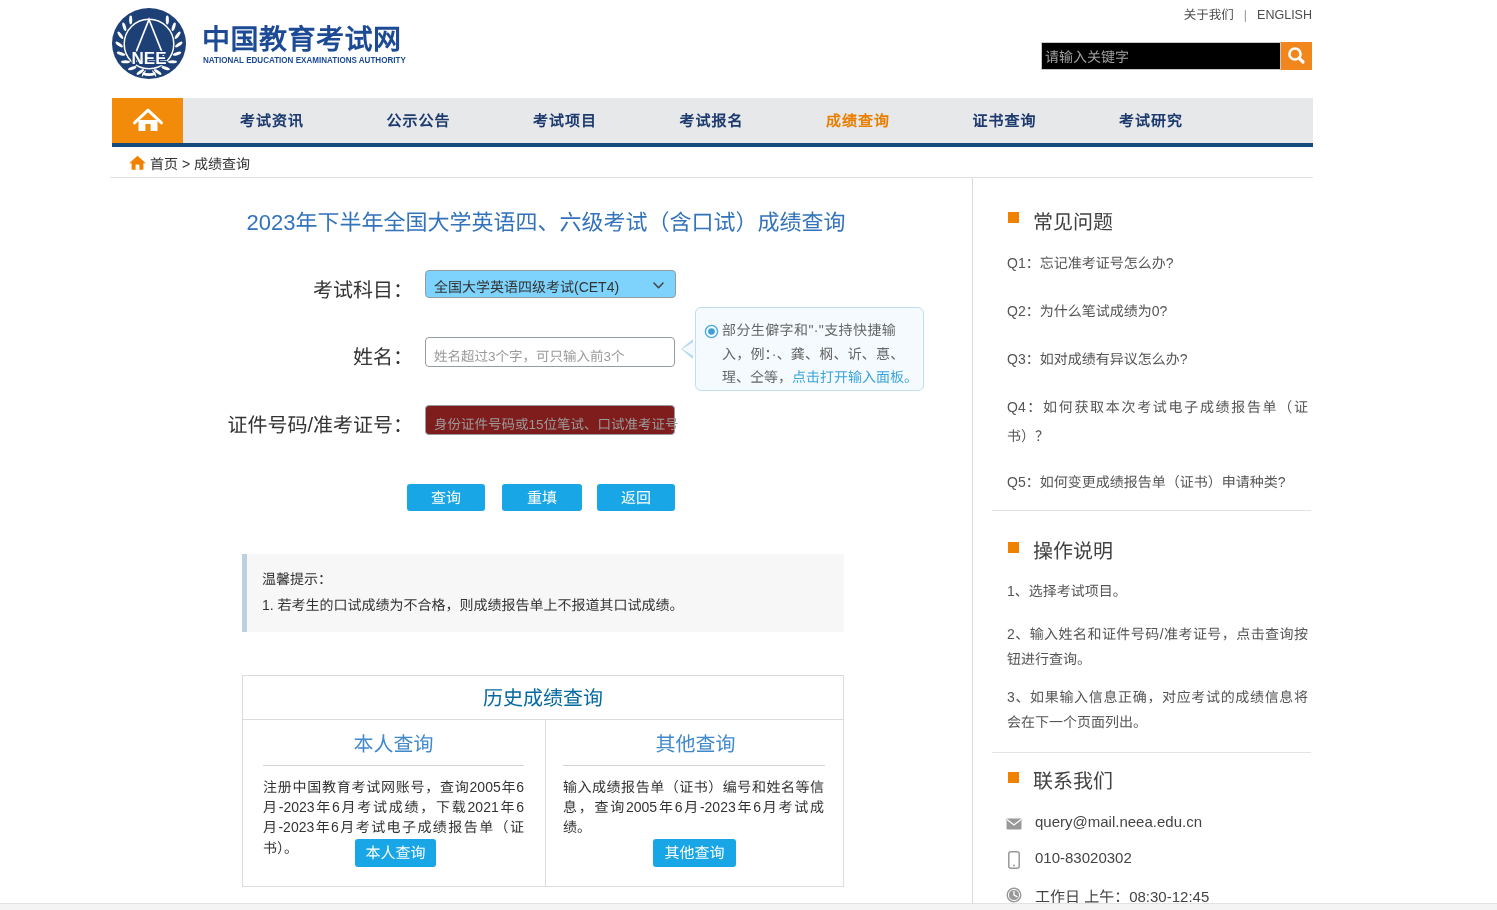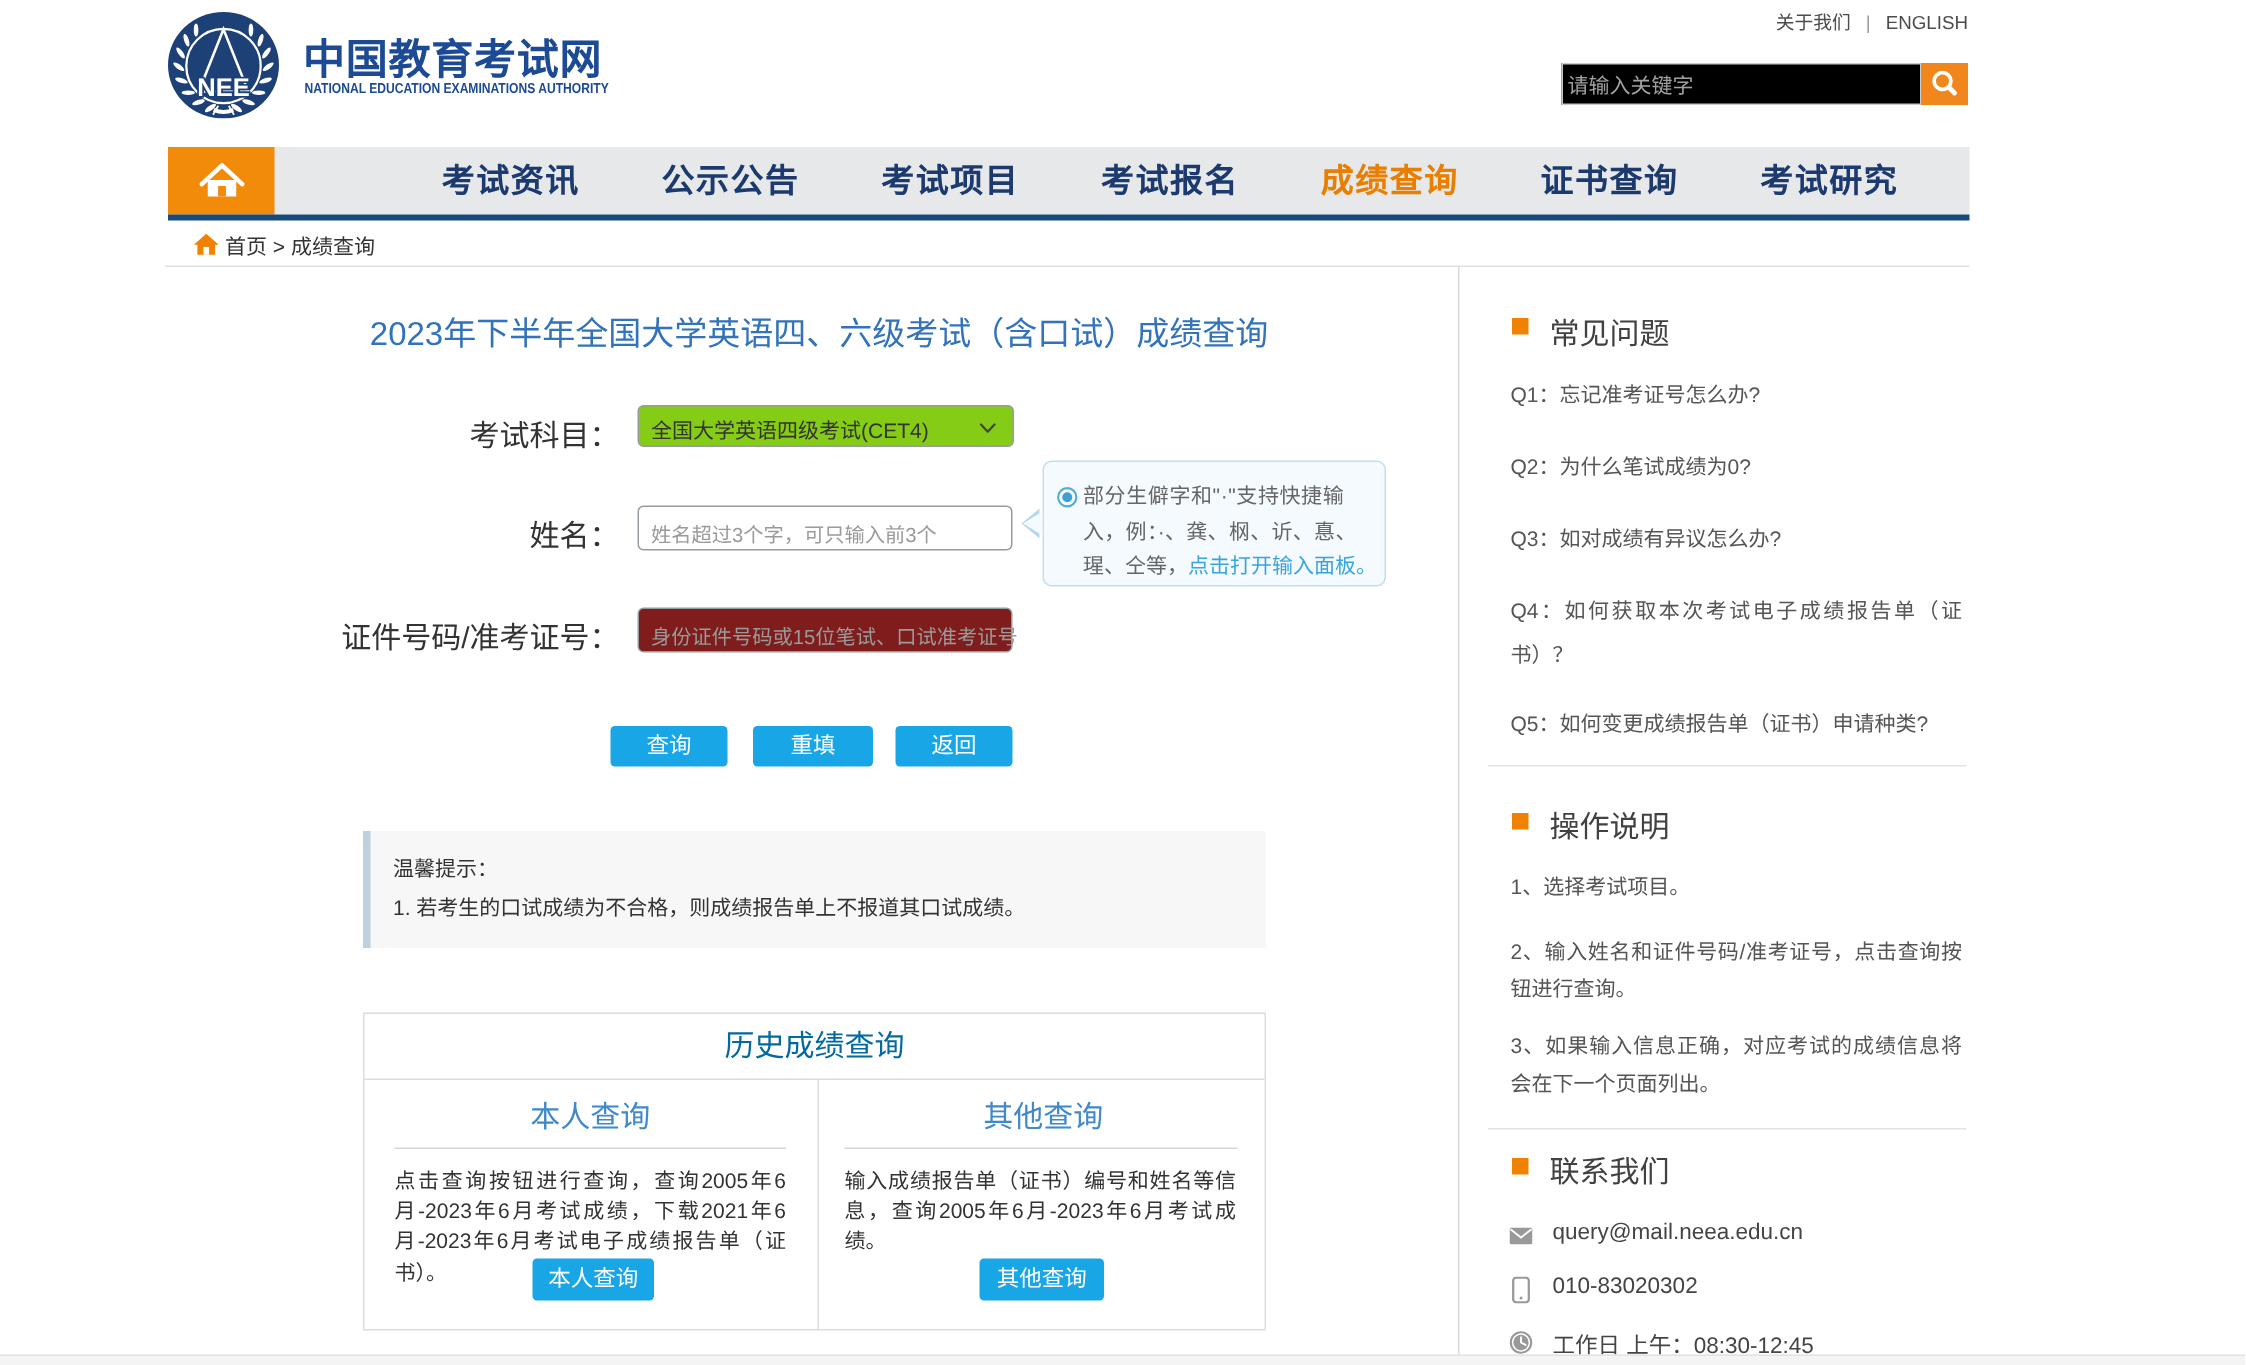--- a/index.html
+++ b/index.html
@@ -23,7 +23,7 @@
 #nav { left:112px; top:98px; width:1201px; height:45px; background:#e7e8ea; }
 #homebtn { left:112px; top:98px; width:71px; height:45px; background:#f28a0a; }
 #nav ul { position:absolute; left:128px; top:0; height:45px; list-style:none; display:flex; }
-#nav li { width:146.5px; text-align:right; line-height:45px; font-size:22px; letter-spacing:1px; font-weight:bold; color:#1c3a6e; }
+#nav li { width:146.5px; text-align:left; line-height:45px; font-size:15px; letter-spacing:1px; font-weight:bold; color:#1c3a6e; }
 #nav li.on { color:#e87f00; }
 #navline { left:112px; top:143px; width:1201px; height:4px; background:#164a7d; }
 

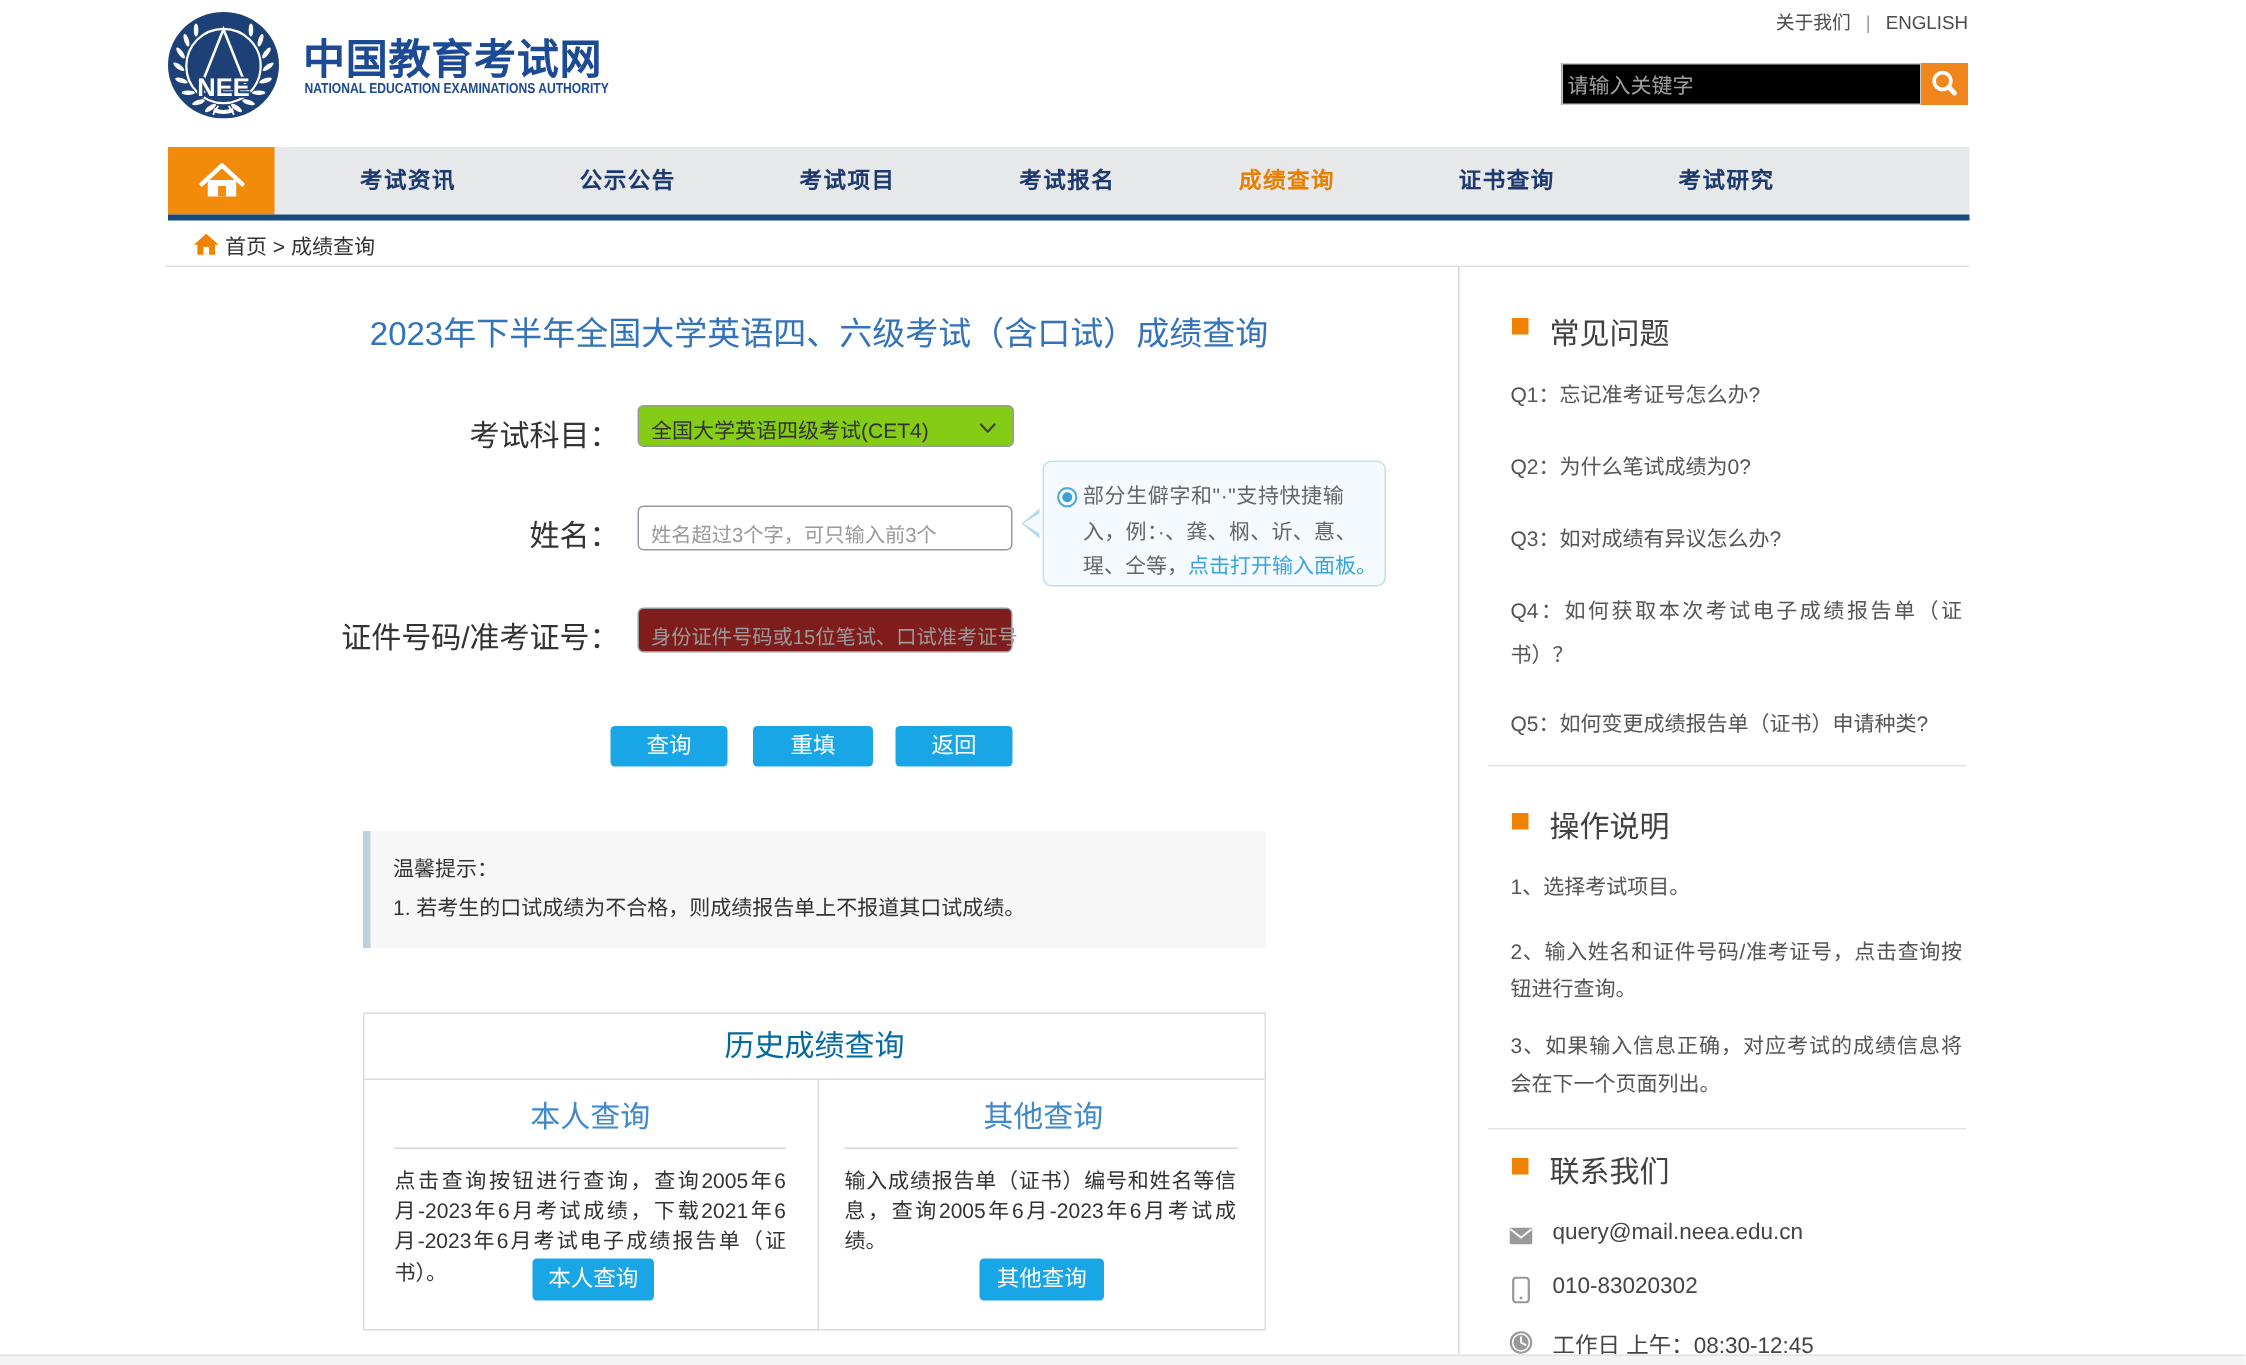--- a/index.html
+++ b/index.html
@@ -40,7 +40,7 @@
 #lab2 { left:200px; top:341px; width:213px; }
 #lab3 { left:200px; top:409px; width:213px; }
 
-#sel1 { left:425px; top:270px; width:251px; height:28px; border:1px solid #949ba1; border-radius:4px; background:#84cc16; }
+#sel1 { left:425px; top:270px; width:251px; height:28px; border:1px solid #949ba1; border-radius:4px; background:#7dd3fc; }
 #sel1 .txt { position:absolute; left:8px; top:5px; font-size:14px; color:#333; }
 #inp2 { left:425px; top:337px; width:250px; height:30px; border:1px solid #949ba1; border-radius:4px; background:#fff; }
 #inp3 { left:425px; top:405px; width:250px; height:30px; border:1px solid #949ba1; border-radius:4px; background:#7f1d1d; }

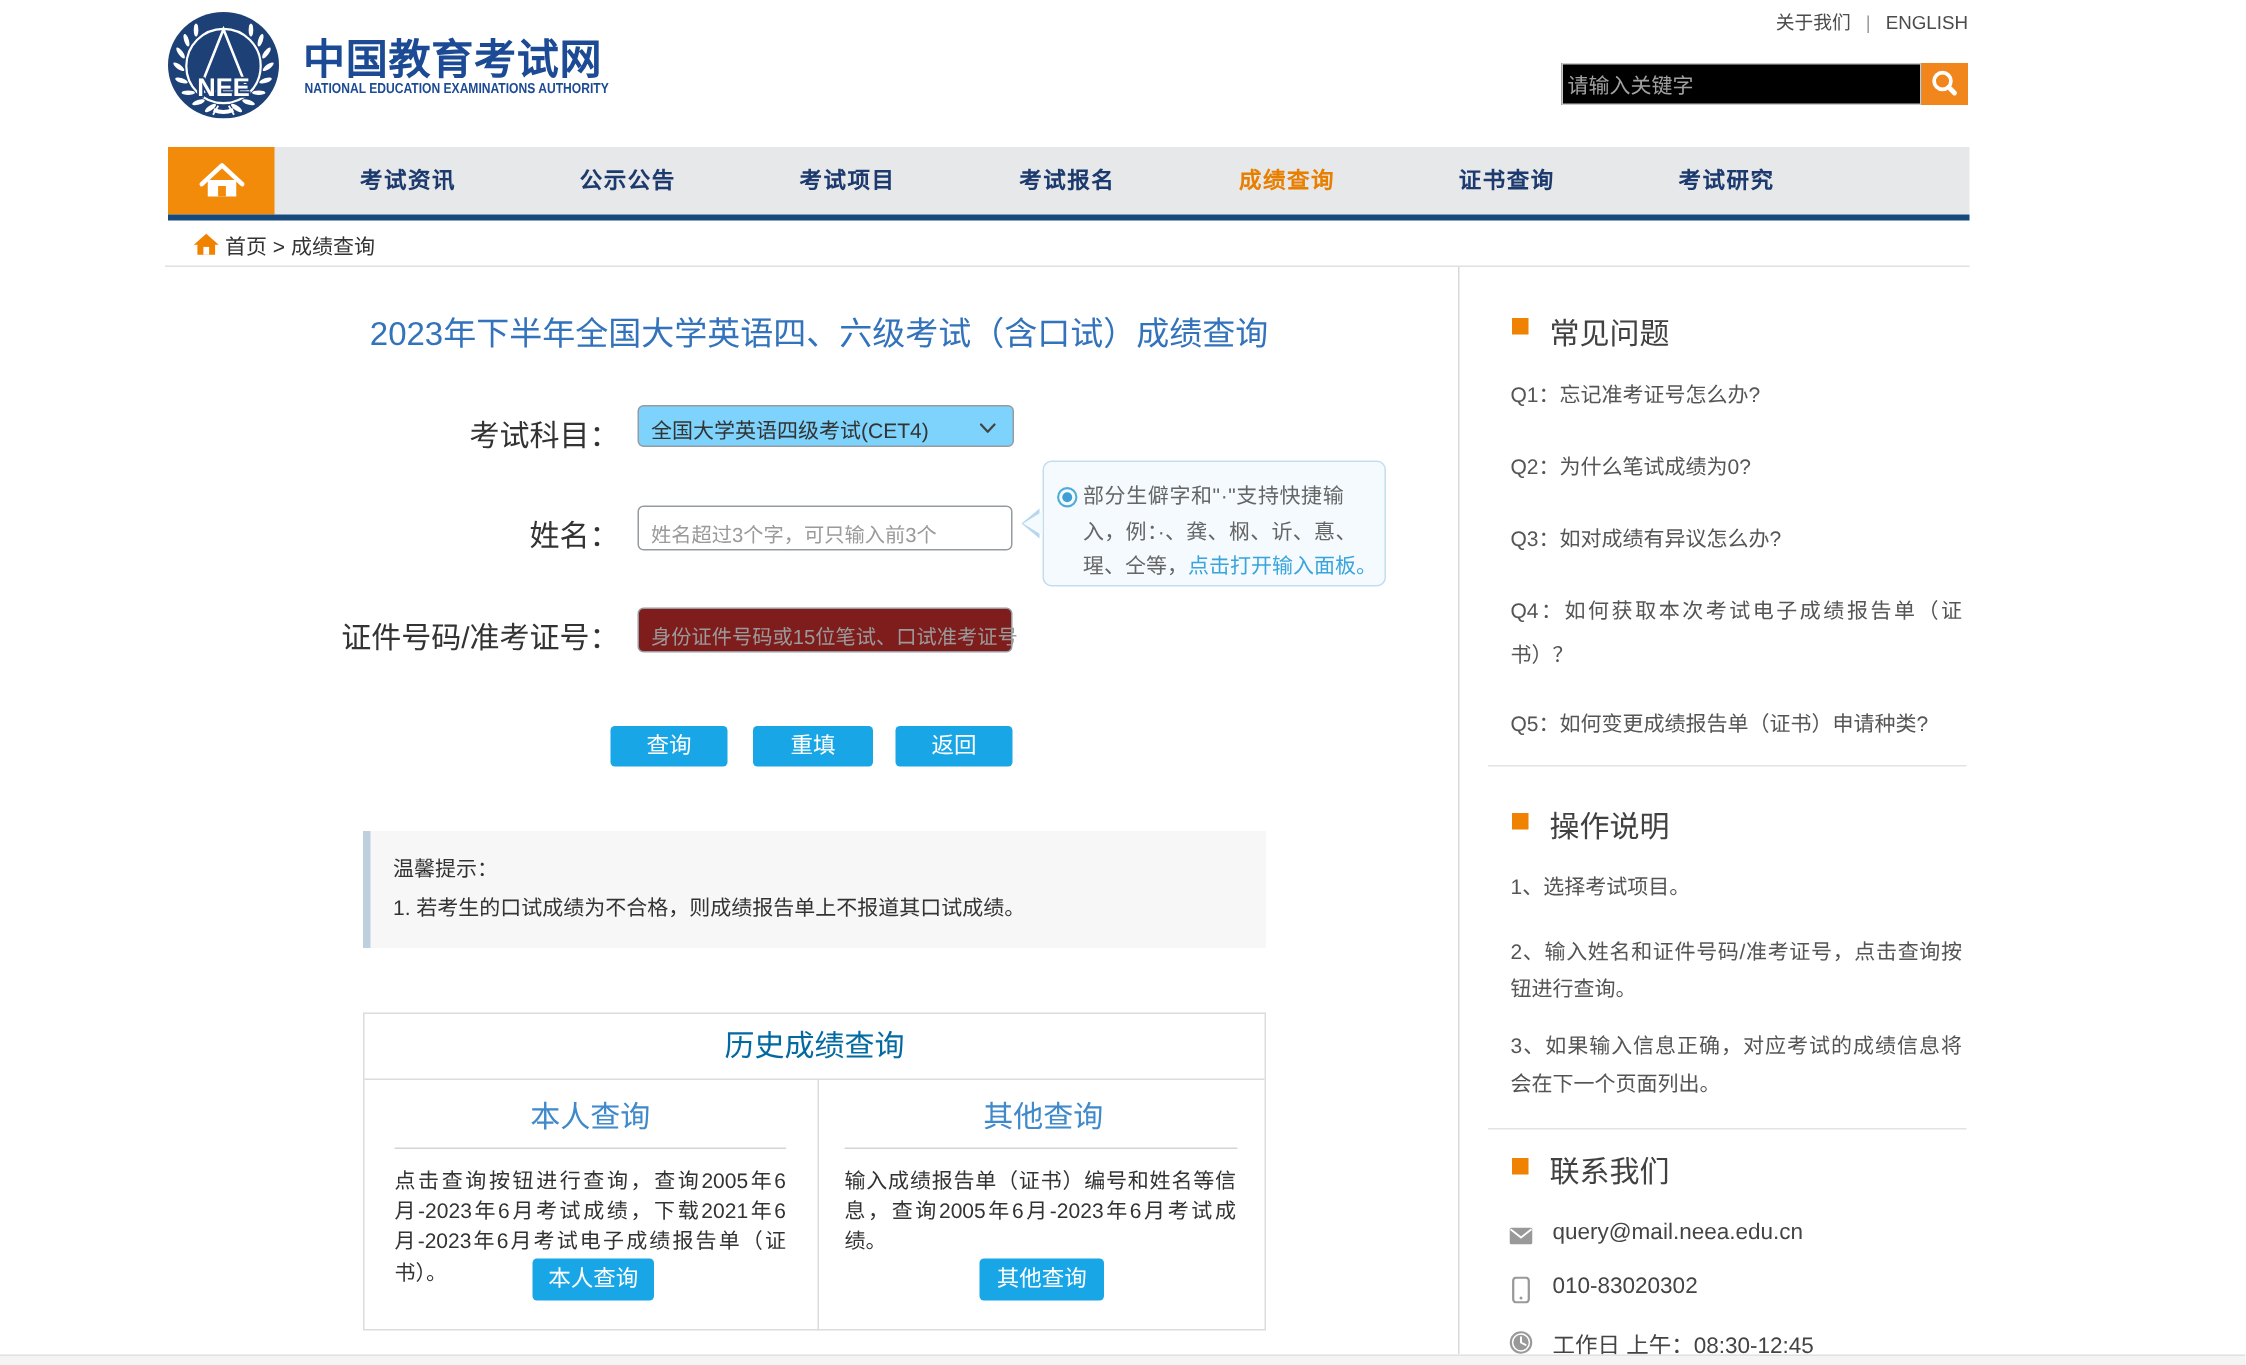--- a/index.html
+++ b/index.html
@@ -210,7 +210,7 @@
 <div id="ht2" class="histtitle">其他查询</div>
 <div id="hl1" class="histline"></div>
 <div id="hl2" class="histline"></div>
-<div id="hp1" class="histp">点击查询按钮进行查询，查询2005年6月-2023年6月考试成绩，下载2021年6月-2023年6月考试电子成绩报告单（证书）。</div>
+<div id="hp1" class="histp">注册中国教育考试网账号，查询2005年6月-2023年6月考试成绩，下载2021年6月-2023年6月考试电子成绩报告单（证书）。</div>
 <div id="hp2" class="histp">输入成绩报告单（证书）编号和姓名等信息，查询2005年6月-2023年6月考试成绩。</div>
 </div>
 <div id="hbtn1" class="abs bluebtn">本人查询</div>

